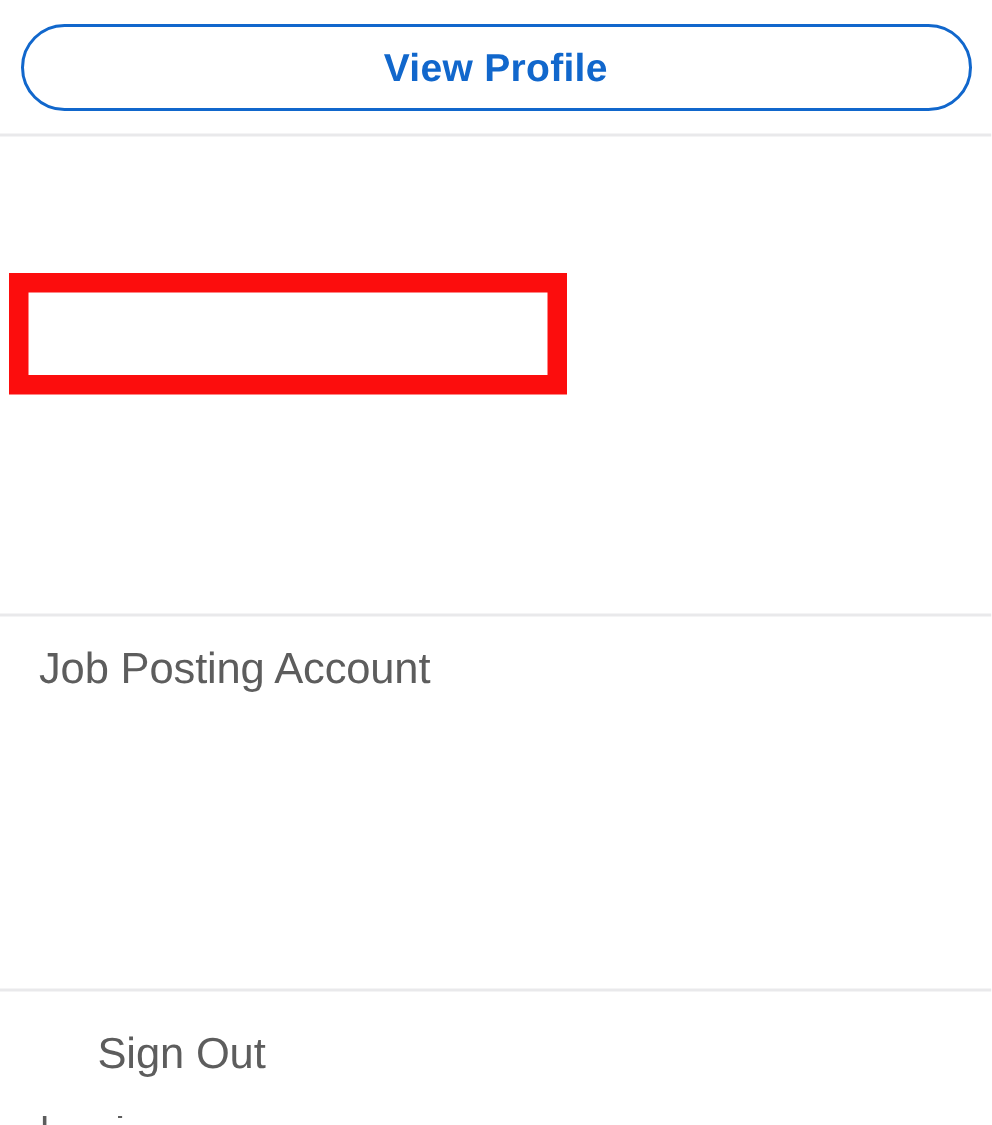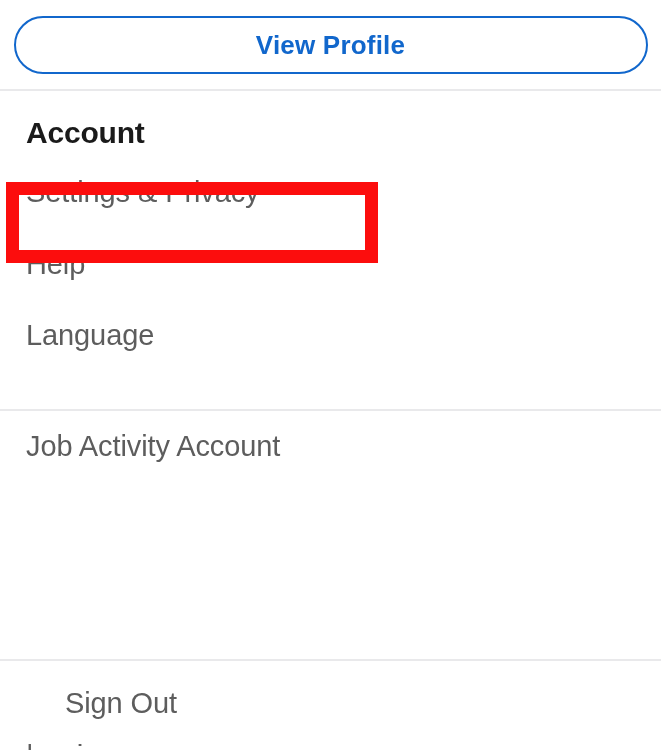--- a/index.html
+++ b/index.html
@@ -150,12 +150,6 @@
 
   <div class="divider d1"></div>
 
-  <div class="section sec-account">
-    <div class="section-heading">Account</div>
-    <div class="menu-item first-in-section">Settings &amp; Privacy</div>
-    <div class="menu-item">Help</div>
-    <div class="menu-item">Language</div>
-  </div>
 
   <div class="divider d2"></div>
 

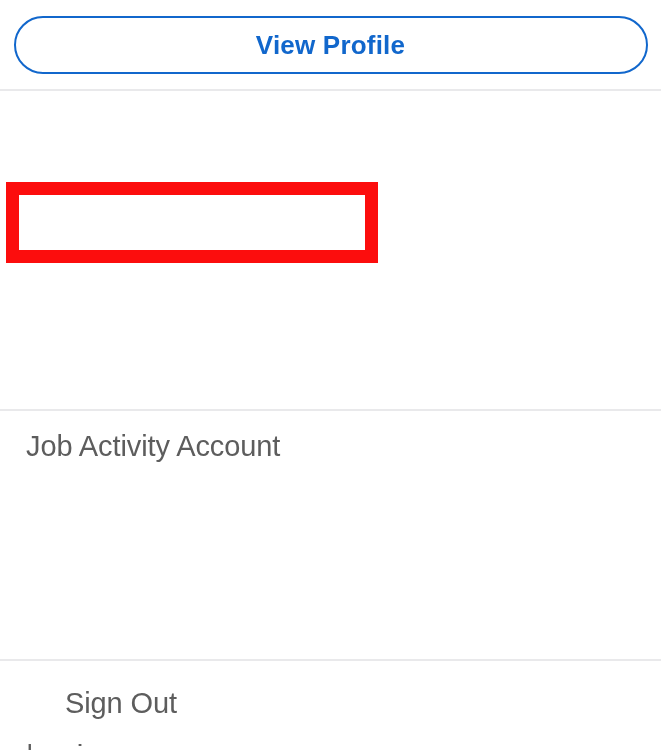--- a/index.html
+++ b/index.html
@@ -154,7 +154,7 @@
   <div class="divider d2"></div>
 
   <div class="section sec-manage">
-    <div class="menu-item">Job Activity Account</div>
+    <div class="menu-item">Job Posting Account</div>
   </div>
 
   <div class="divider d3"></div>

